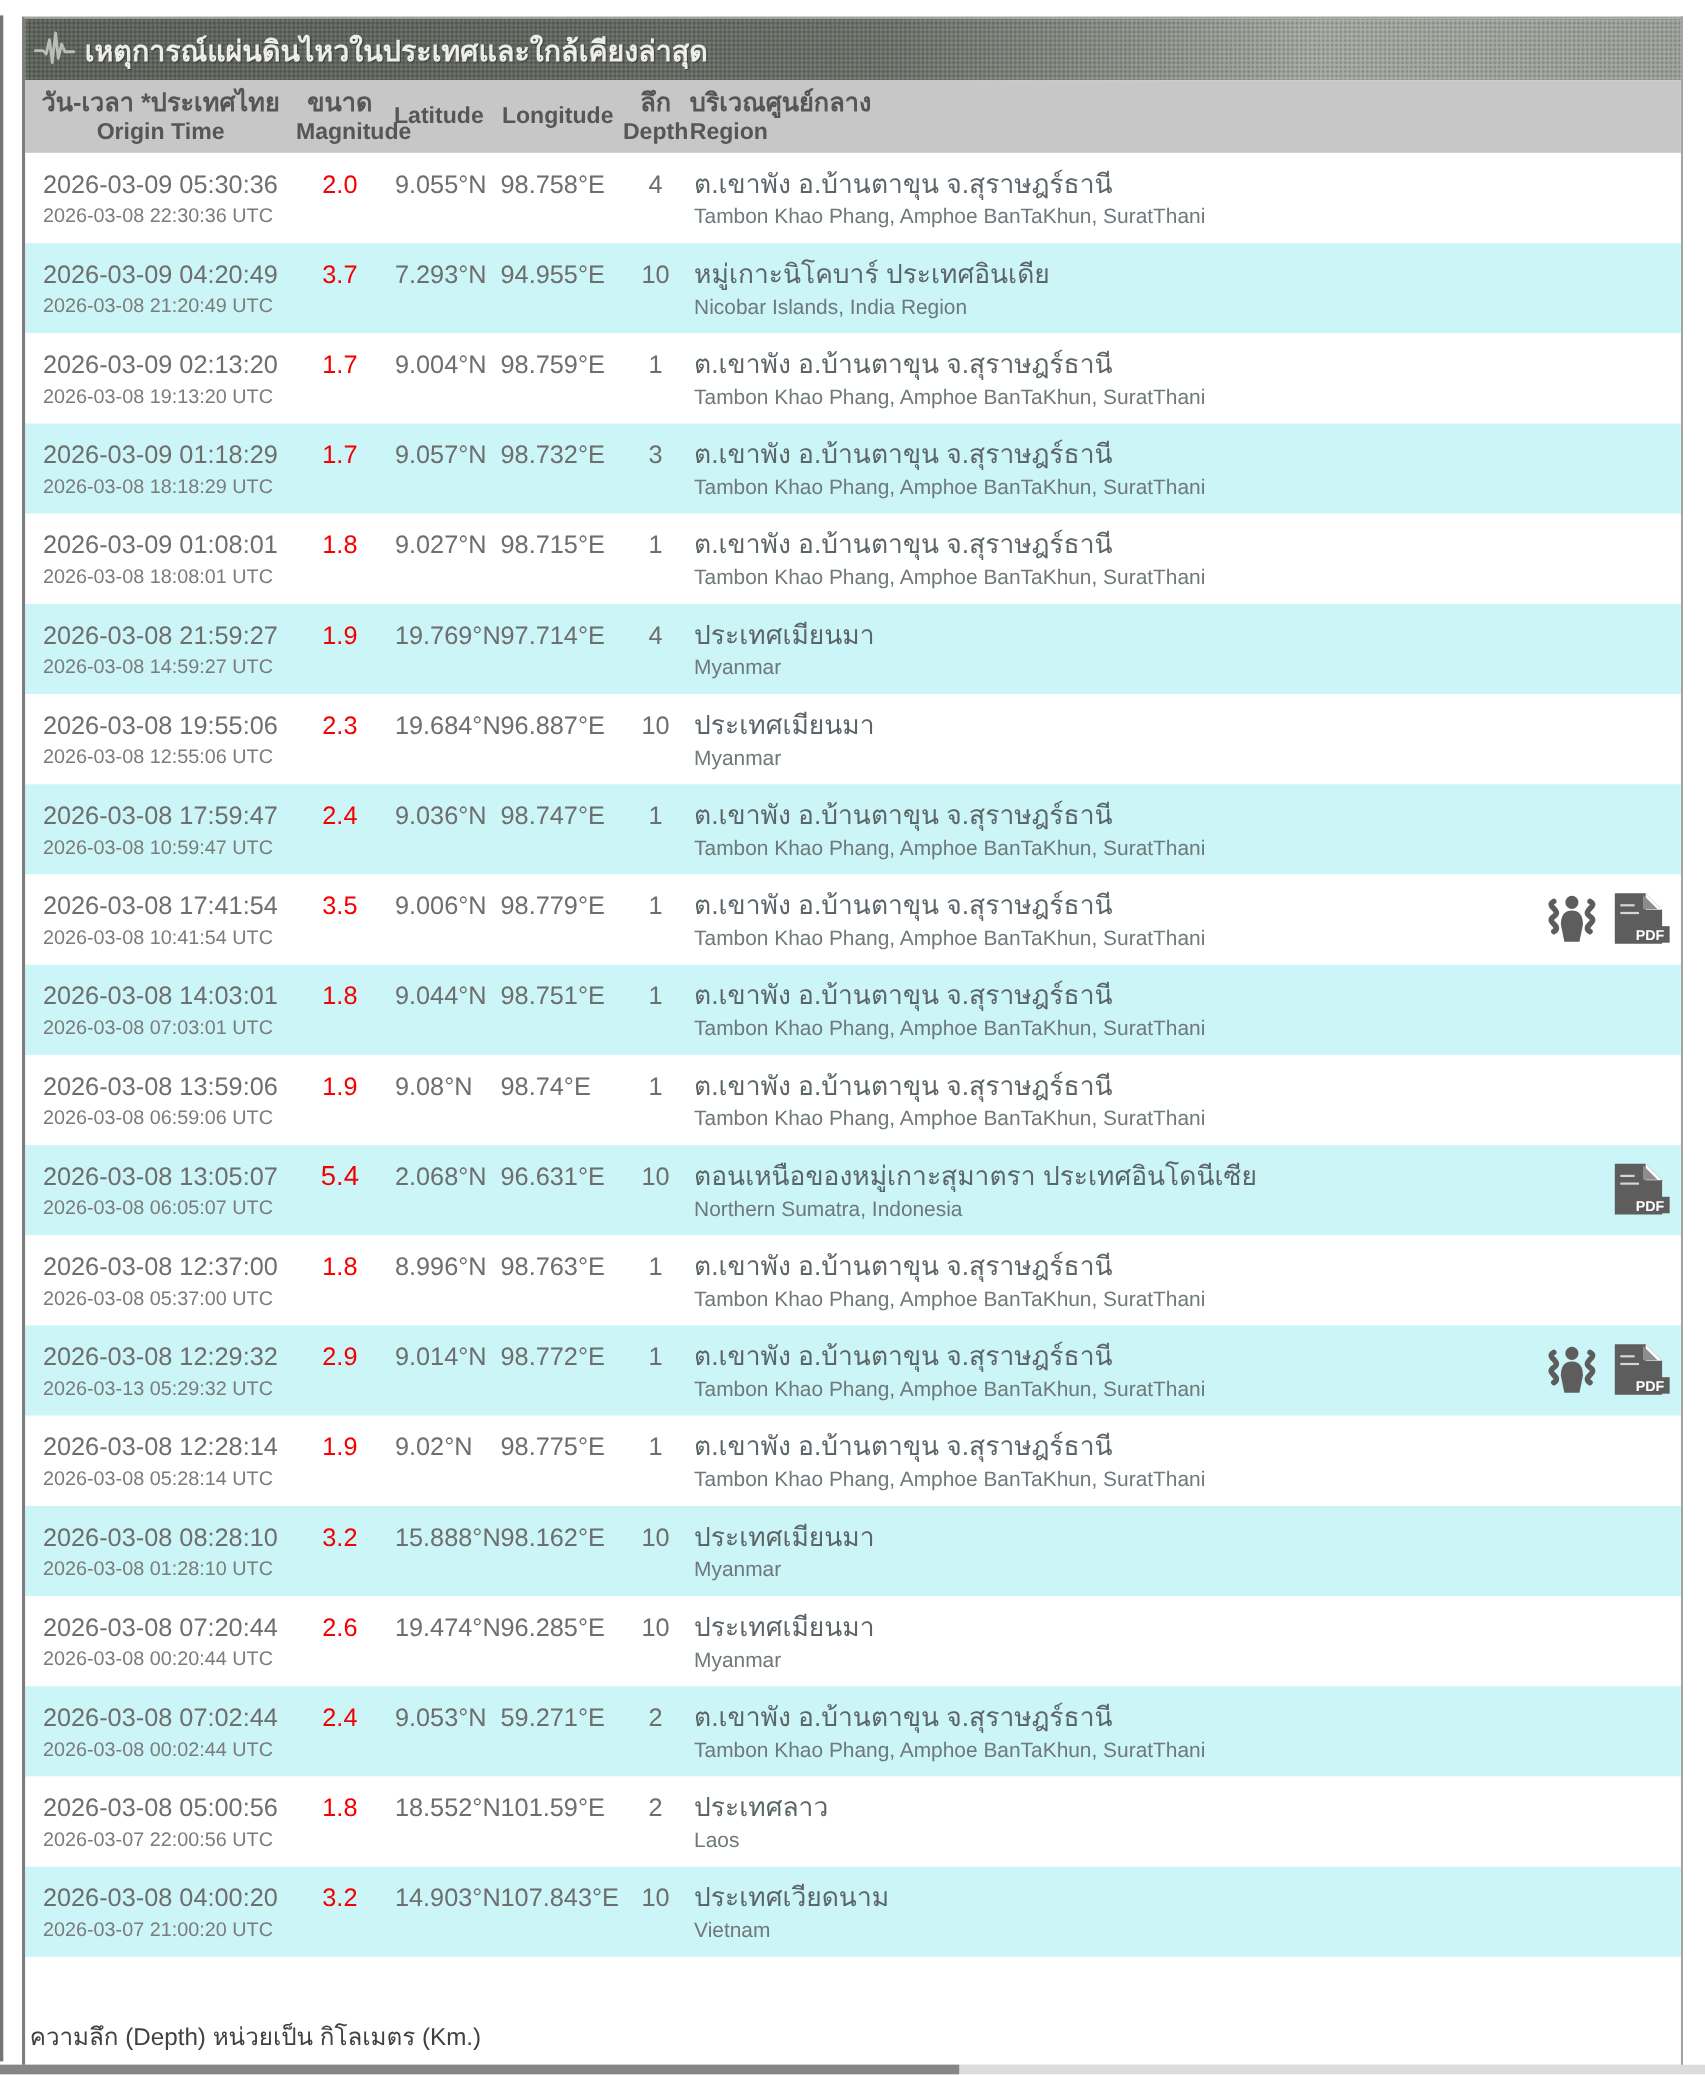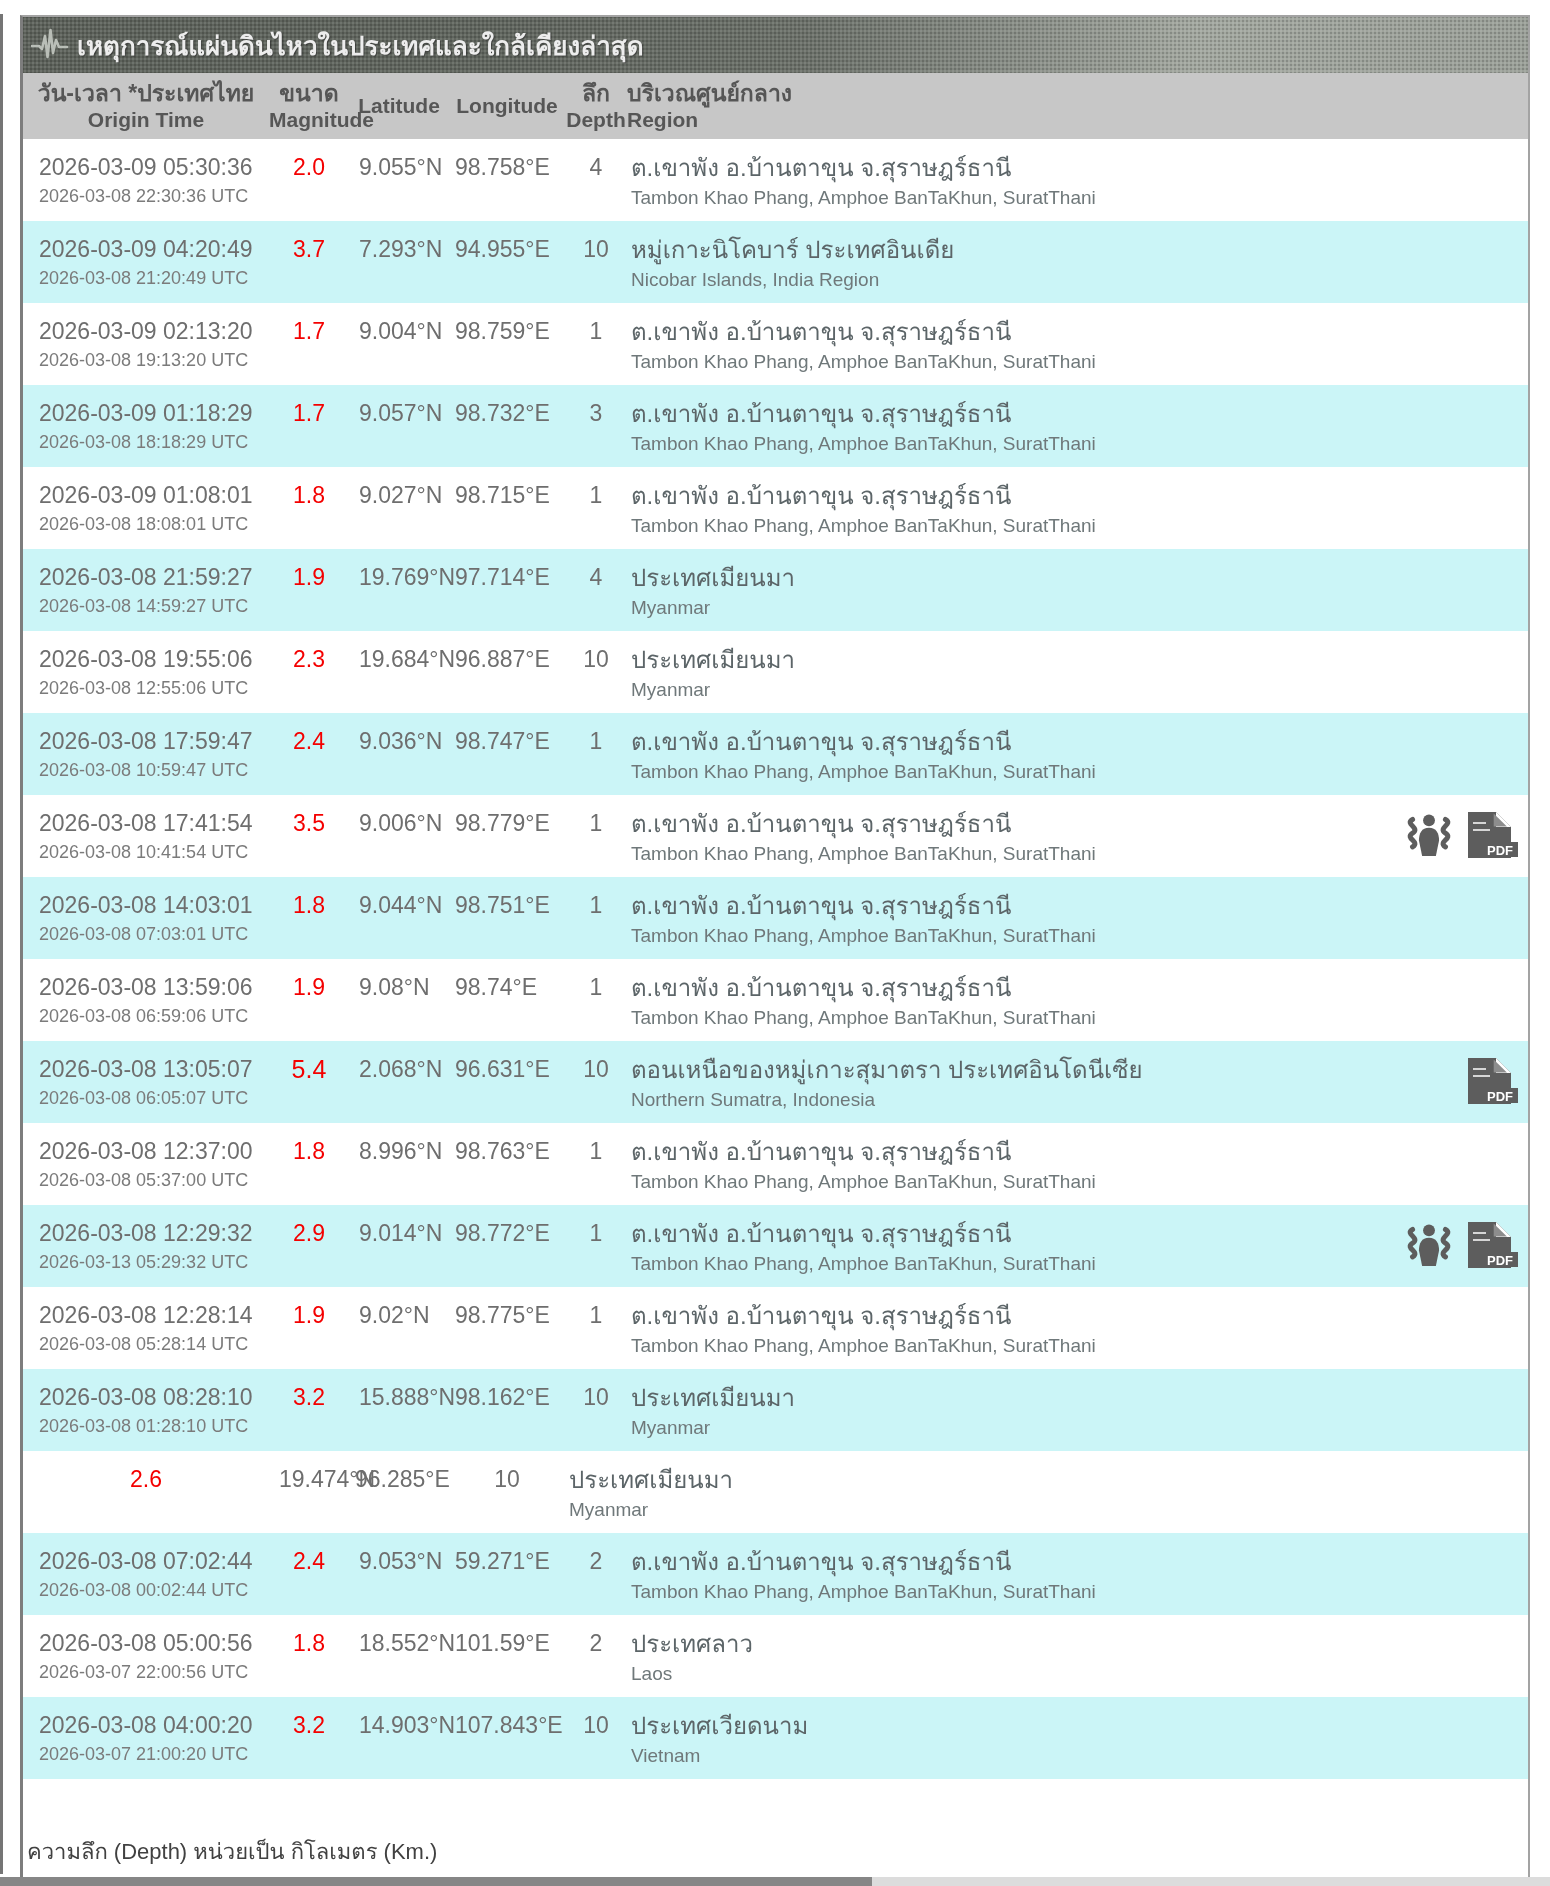--- a/index.html
+++ b/index.html
@@ -477,6 +477,10 @@
     <div class="cell c-icons"></div>
   </div>
       <div class="grid-row row">
+    <div class="cell c-date">
+      <div class="local">2026-03-08 07:20:44</div>
+      <div class="utc">2026-03-08 00:20:44 UTC</div>
+    </div>
     <div class="cell c-mag">
       <span>2.6</span>
     </div>

